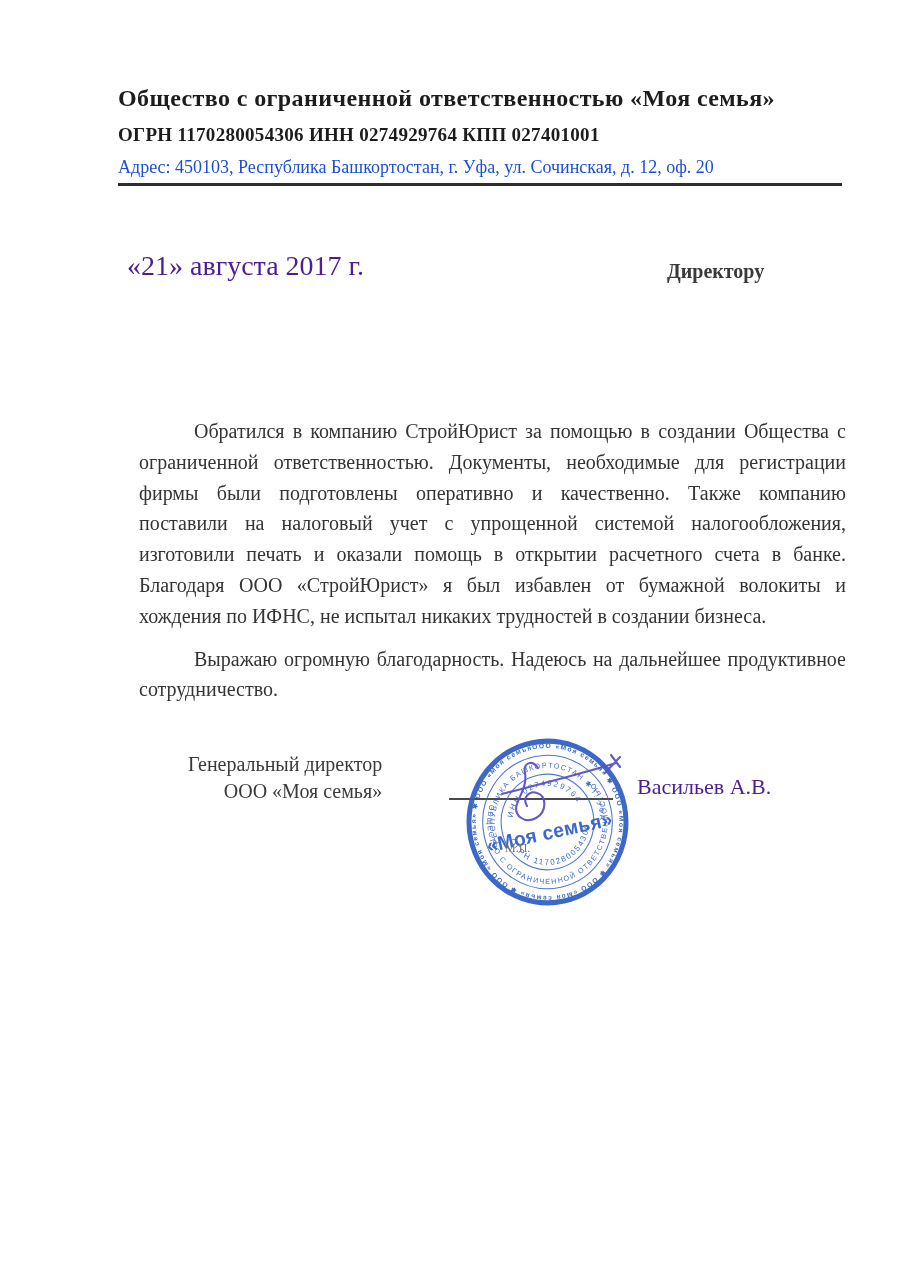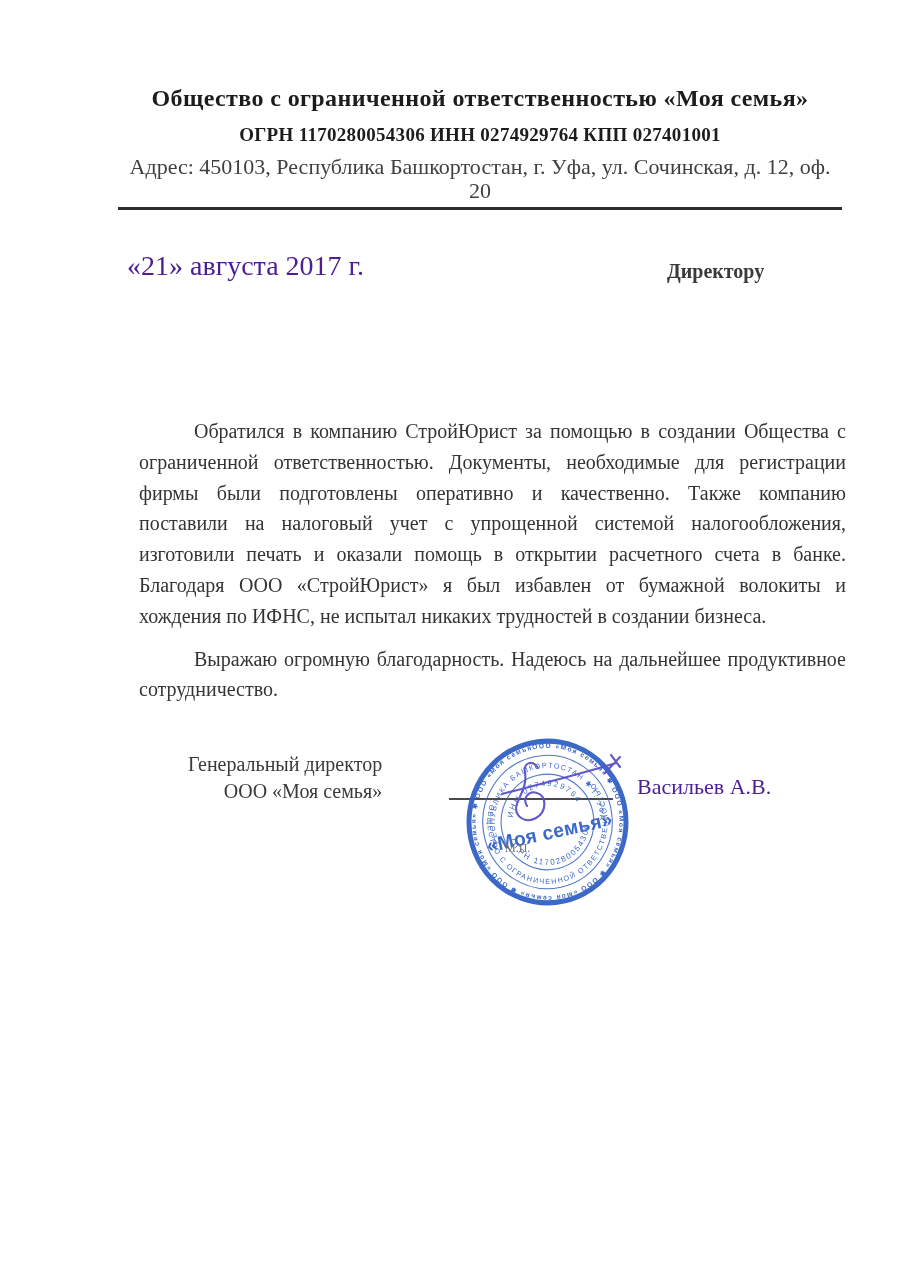--- a/index.html
+++ b/index.html
@@ -18,7 +18,7 @@
     position: absolute;
     left: 118px; top: 80px;
     width: 724px;
-    text-align: center;
+    text-align: left;
   }
   .lh-company {
     font-size: 24px;

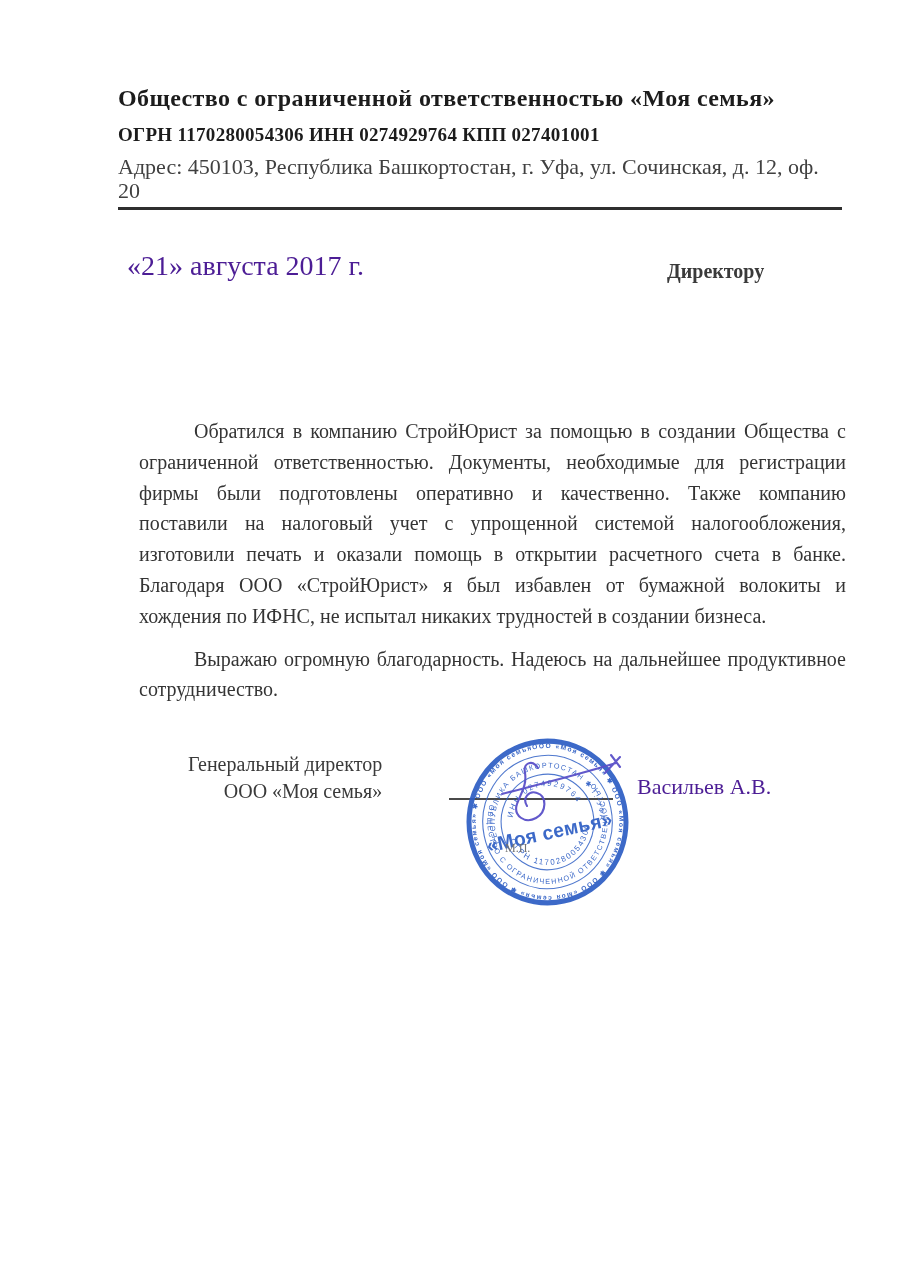--- a/index.html
+++ b/index.html
@@ -35,8 +35,8 @@
     line-height: 37px;
   }
   .lh-addr {
-    font-size: 22px;
-    color: #404040;
+    font-size: 18px;
+    color: #1d4ed8;
     line-height: 24px;
     margin-top: 2px;
   }

